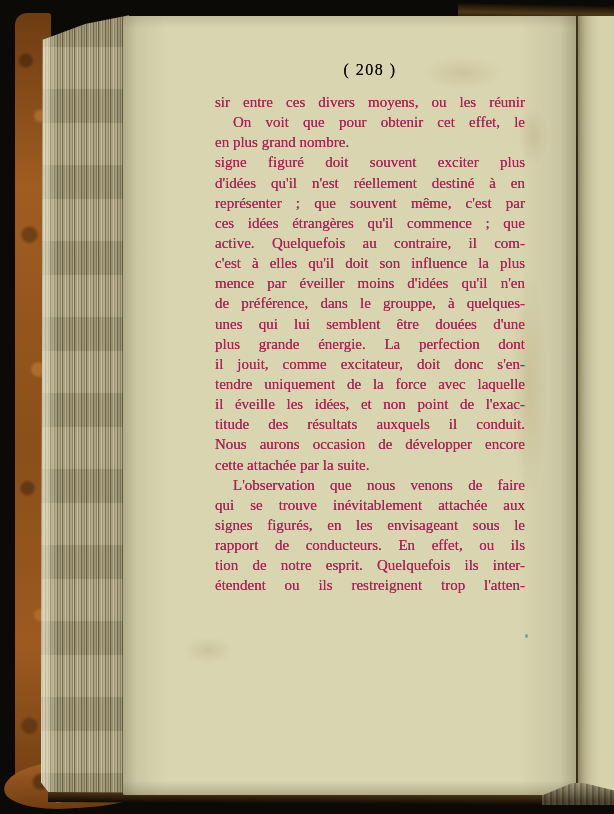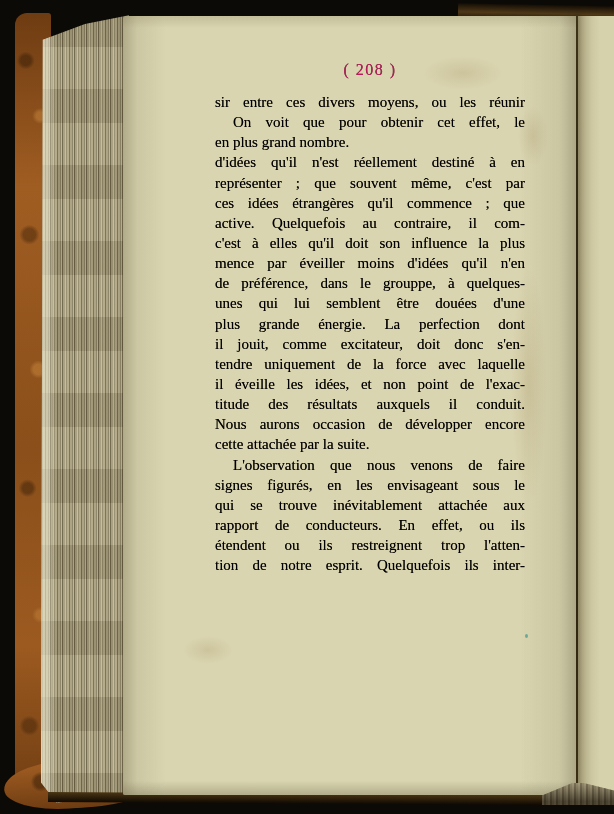--- a/index.html
+++ b/index.html
@@ -106,7 +106,7 @@
   .header{
     position:absolute;left:92px;top:45px;width:310px;
     text-align:center;font-size:16px;letter-spacing:1.5px;
-    color:#be185d;text-shadow:0 0 .4px rgba(45,40,28,.8);
+    color:#000000;text-shadow:0 0 .4px rgba(45,40,28,.8);
   }
   .text-col{position:absolute;left:92px;top:76px;width:310px;color:#000000;}
   .line{

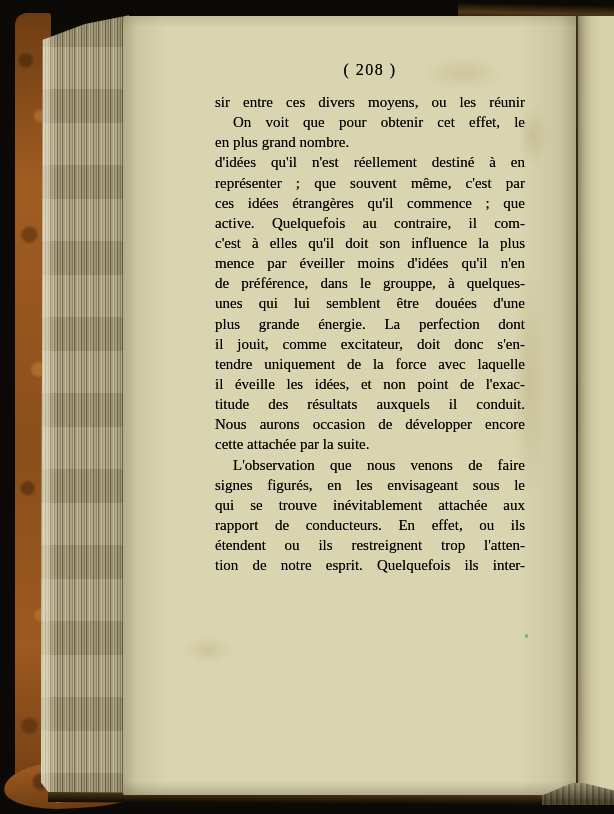--- a/index.html
+++ b/index.html
@@ -108,7 +108,7 @@
     text-align:center;font-size:16px;letter-spacing:1.5px;
     color:#000000;text-shadow:0 0 .4px rgba(45,40,28,.8);
   }
-  .text-col{position:absolute;left:92px;top:76px;width:310px;color:#000000;}
+  .text-col{position:absolute;left:92px;top:76px;width:310px;color:#be185d;}
   .line{
     height:20.15px;line-height:20.15px;font-size:15px;
     text-align:justify;text-align-last:justify;

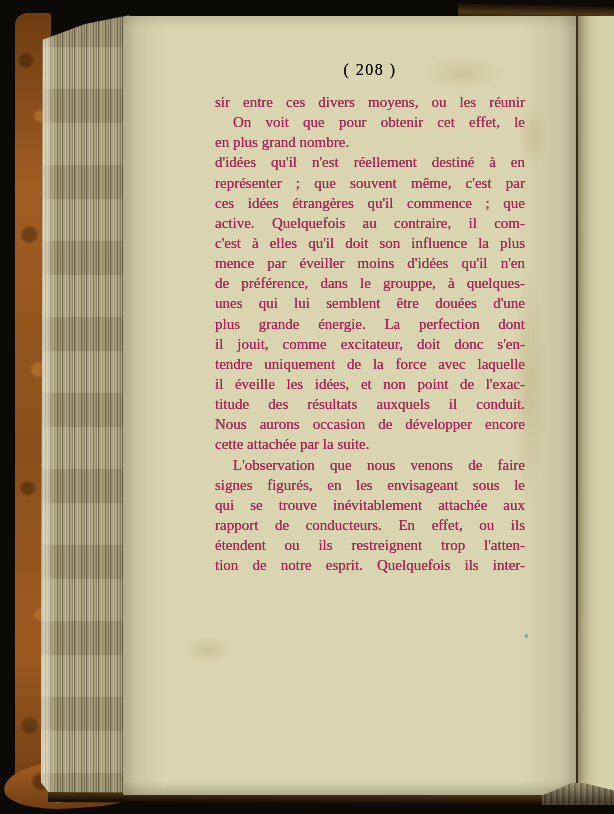--- a/index.html
+++ b/index.html
@@ -143,6 +143,7 @@
         <div class="line">sir entre ces divers moyens, ou les réunir</div>
         <div class="line ind">On voit que pour obtenir cet effet, le</div>
         <div class="line noj">en plus grand nombre.</div>
+        <div class="line">signe figuré doit souvent exciter plus</div>
         <div class="line">d'idées qu'il n'est réellement destiné à en</div>
         <div class="line">représenter ; que souvent même, c'est par</div>
         <div class="line">ces idées étrangères qu'il commence ; que</div>

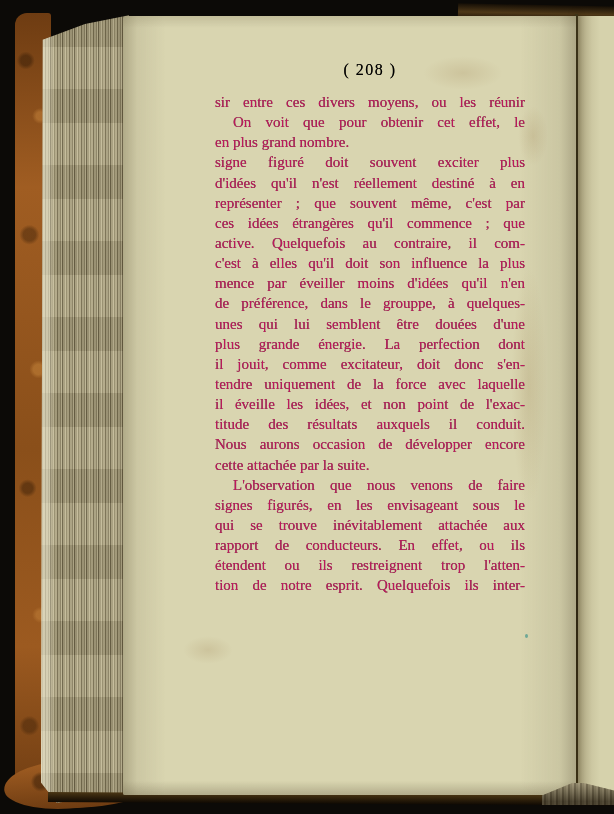--- a/index.html
+++ b/index.html
@@ -160,8 +160,8 @@
         <div class="line">Nous aurons occasion de développer encore</div>
         <div class="line noj">cette attachée par la suite.</div>
         <div class="line ind">L'observation que nous venons de faire</div>
+        <div class="line">qui se trouve inévitablement attachée aux</div>
         <div class="line">signes figurés, en les envisageant sous le</div>
-        <div class="line">qui se trouve inévitablement attachée aux</div>
         <div class="line">rapport de conducteurs. En effet, ou ils</div>
         <div class="line">étendent ou ils restreignent trop l'atten-</div>
         <div class="line">tion de notre esprit. Quelquefois ils inter-</div>

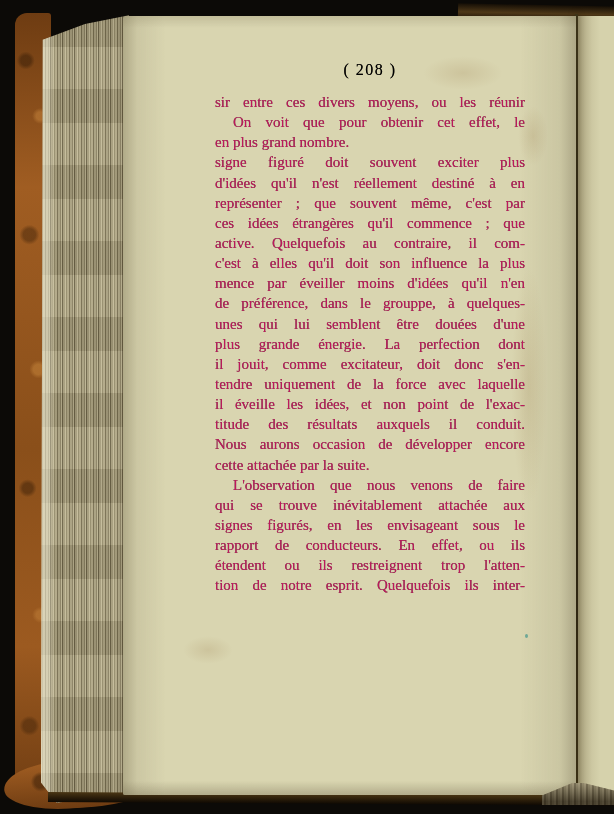--- a/index.html
+++ b/index.html
@@ -163,8 +163,8 @@
         <div class="line">qui se trouve inévitablement attachée aux</div>
         <div class="line">signes figurés, en les envisageant sous le</div>
         <div class="line">rapport de conducteurs. En effet, ou ils</div>
+        <div class="line">tion de notre esprit. Quelquefois ils inter-</div>
         <div class="line">étendent ou ils restreignent trop l'atten-</div>
-        <div class="line">tion de notre esprit. Quelquefois ils inter-</div>
       </div>
   </div>
 

